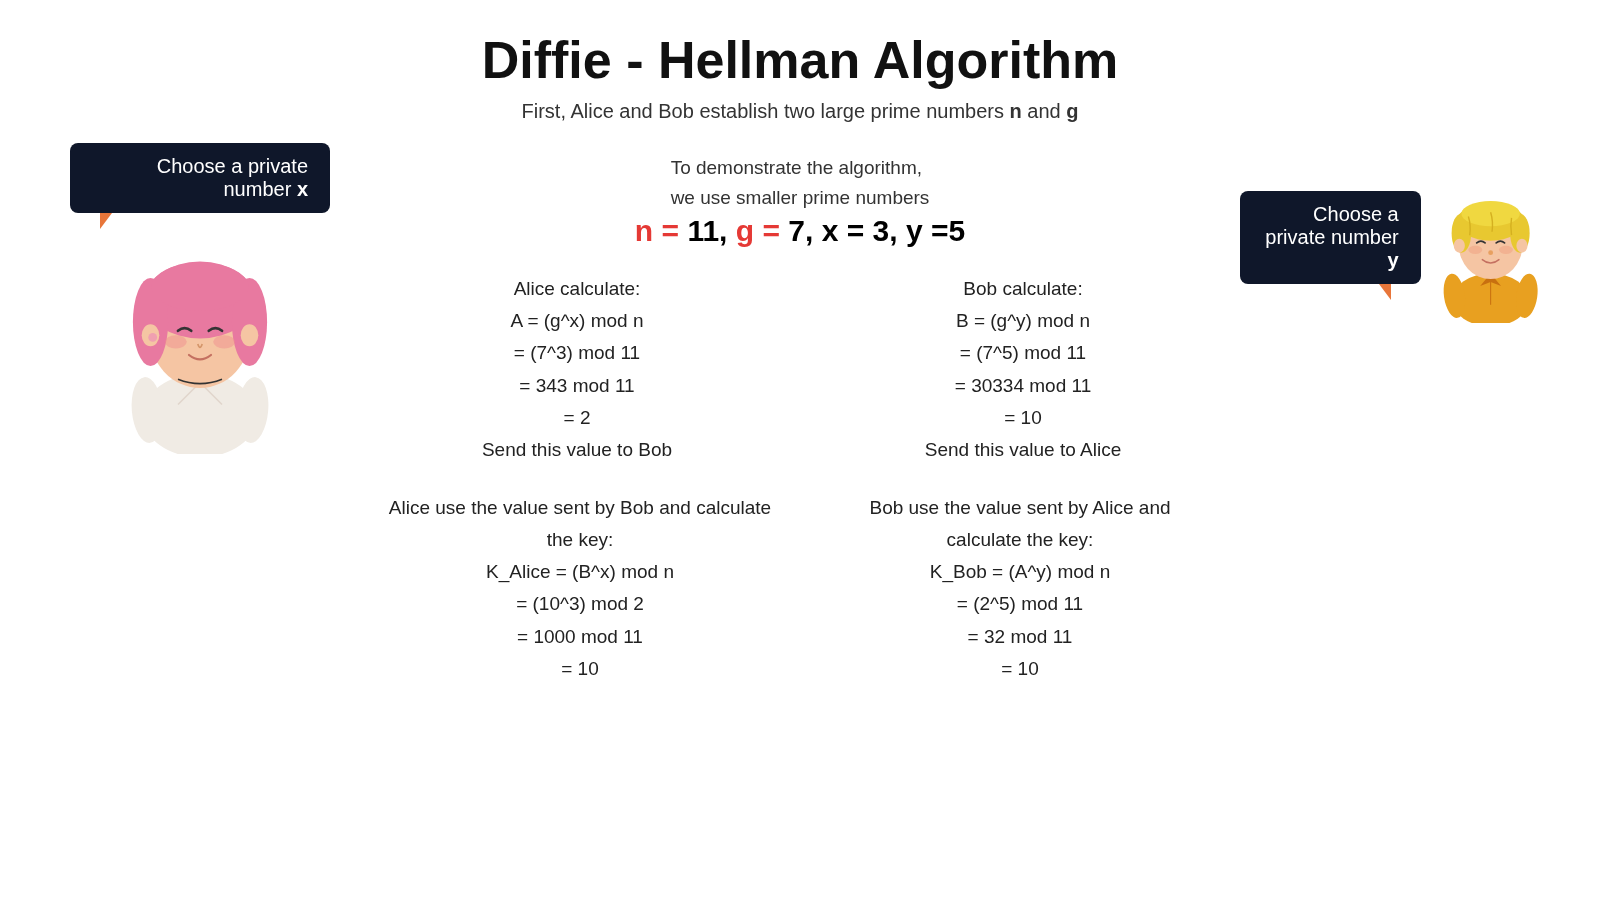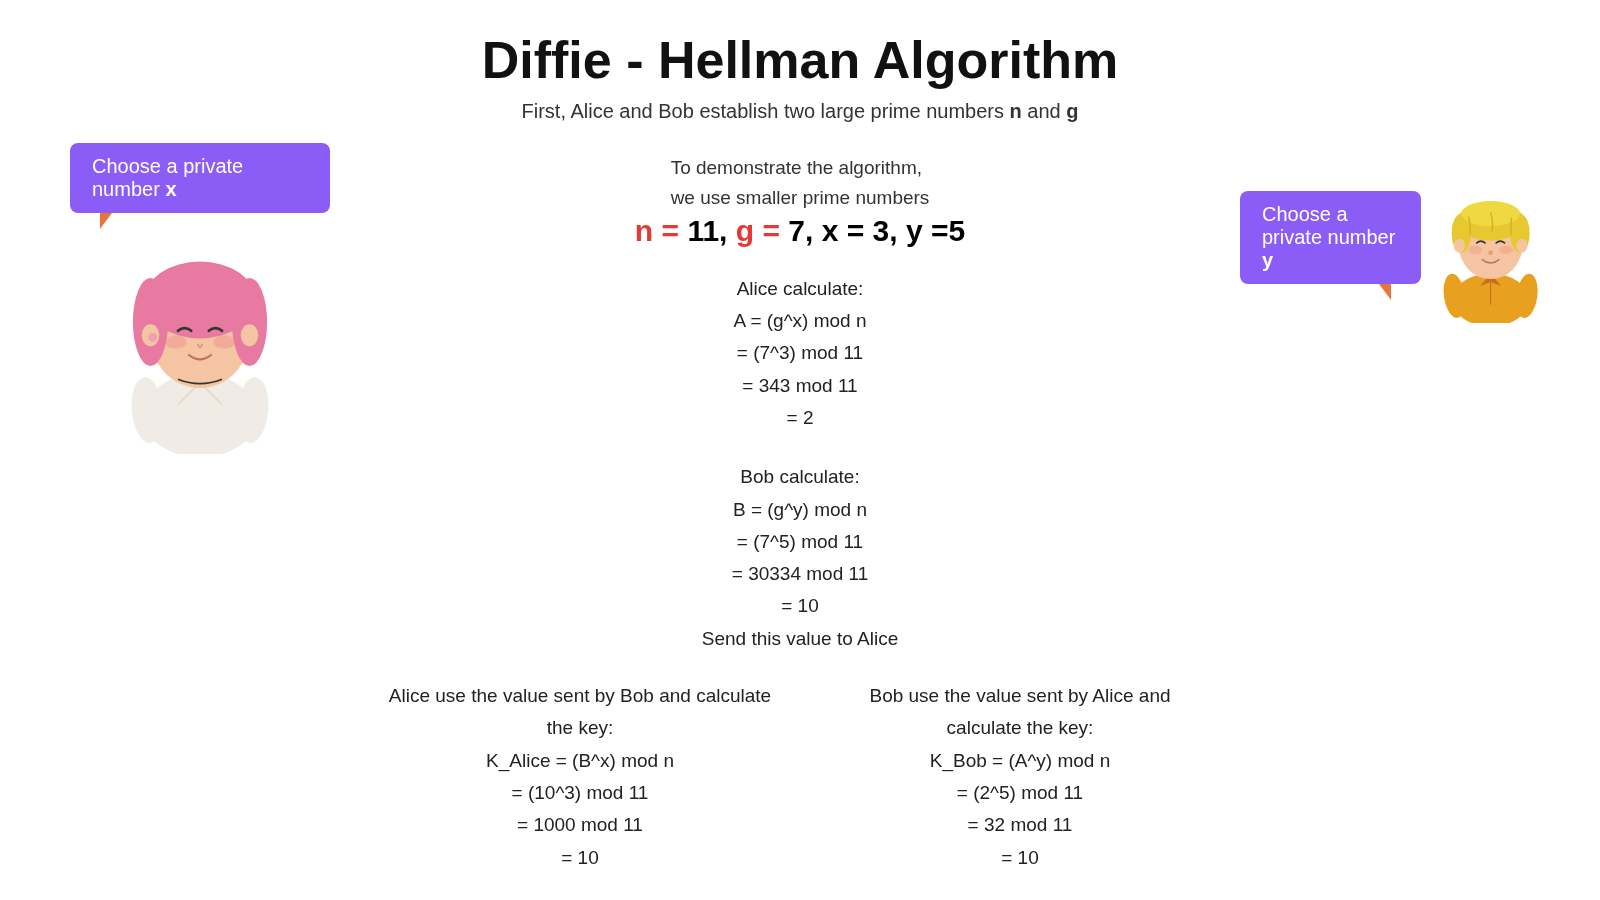--- a/index.html
+++ b/index.html
@@ -73,13 +73,13 @@
 
     
     .speech-bubble {
-      background: #8b5cf6;
+      background: #0f172a;
       color: white;
       font-size: 20px;
       padding: 12px 22px;
       border-radius: 8px;
       position: relative;
-      text-align: left;
+      text-align: right;
       margin-bottom: 21px;
       width: 260px;
     }

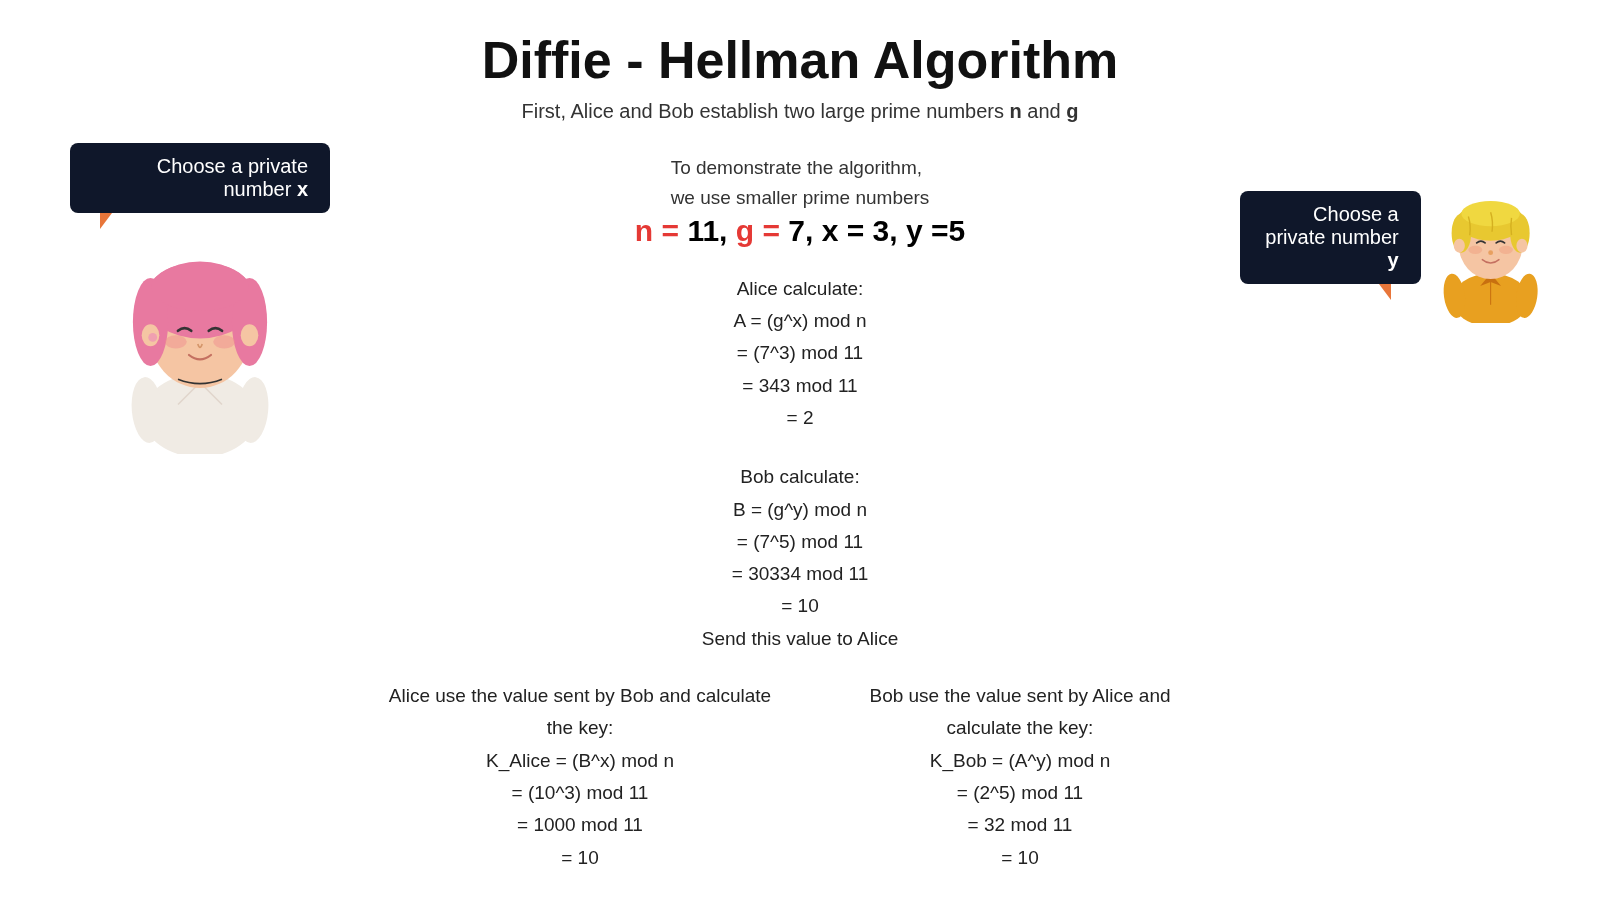--- a/index.html
+++ b/index.html
@@ -148,7 +148,6 @@
       display: flex;
       width: 100%;
       gap: 12px;
-      flex-direction: column;
     }
 
     .left-calc {

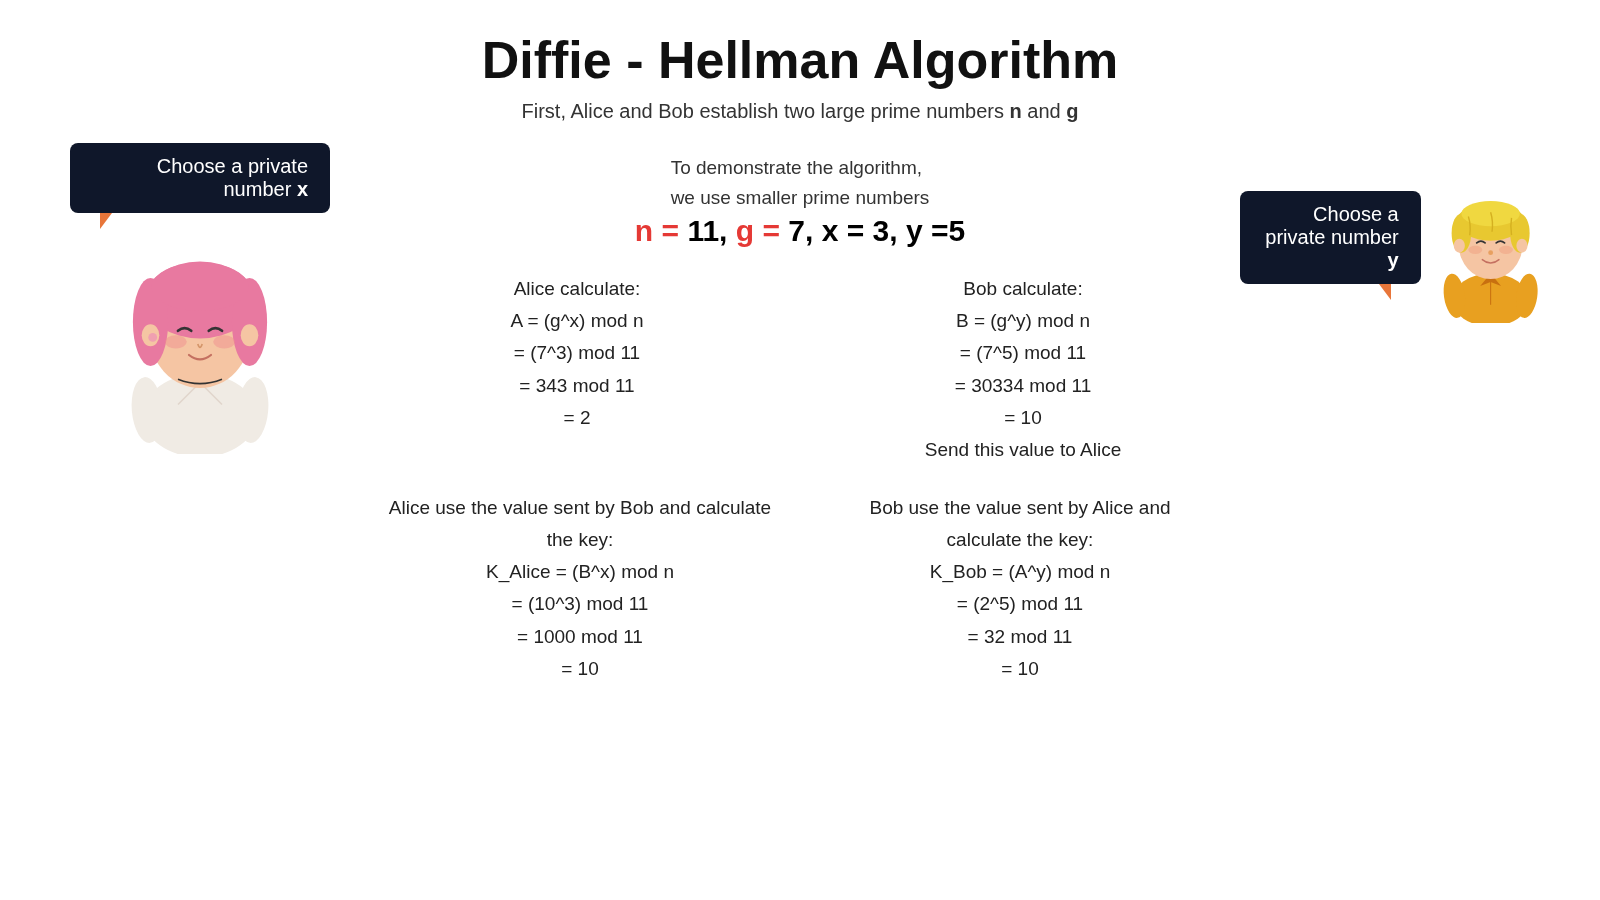--- a/index.html
+++ b/index.html
@@ -256,6 +256,7 @@
             <div>= (7^3) mod 11</div>
             <div>= 343 mod 11</div>
             <div>= 2</div>
+            <div>Send this value to Bob</div>
           </div>
         </div>
         <div class="right-calc">

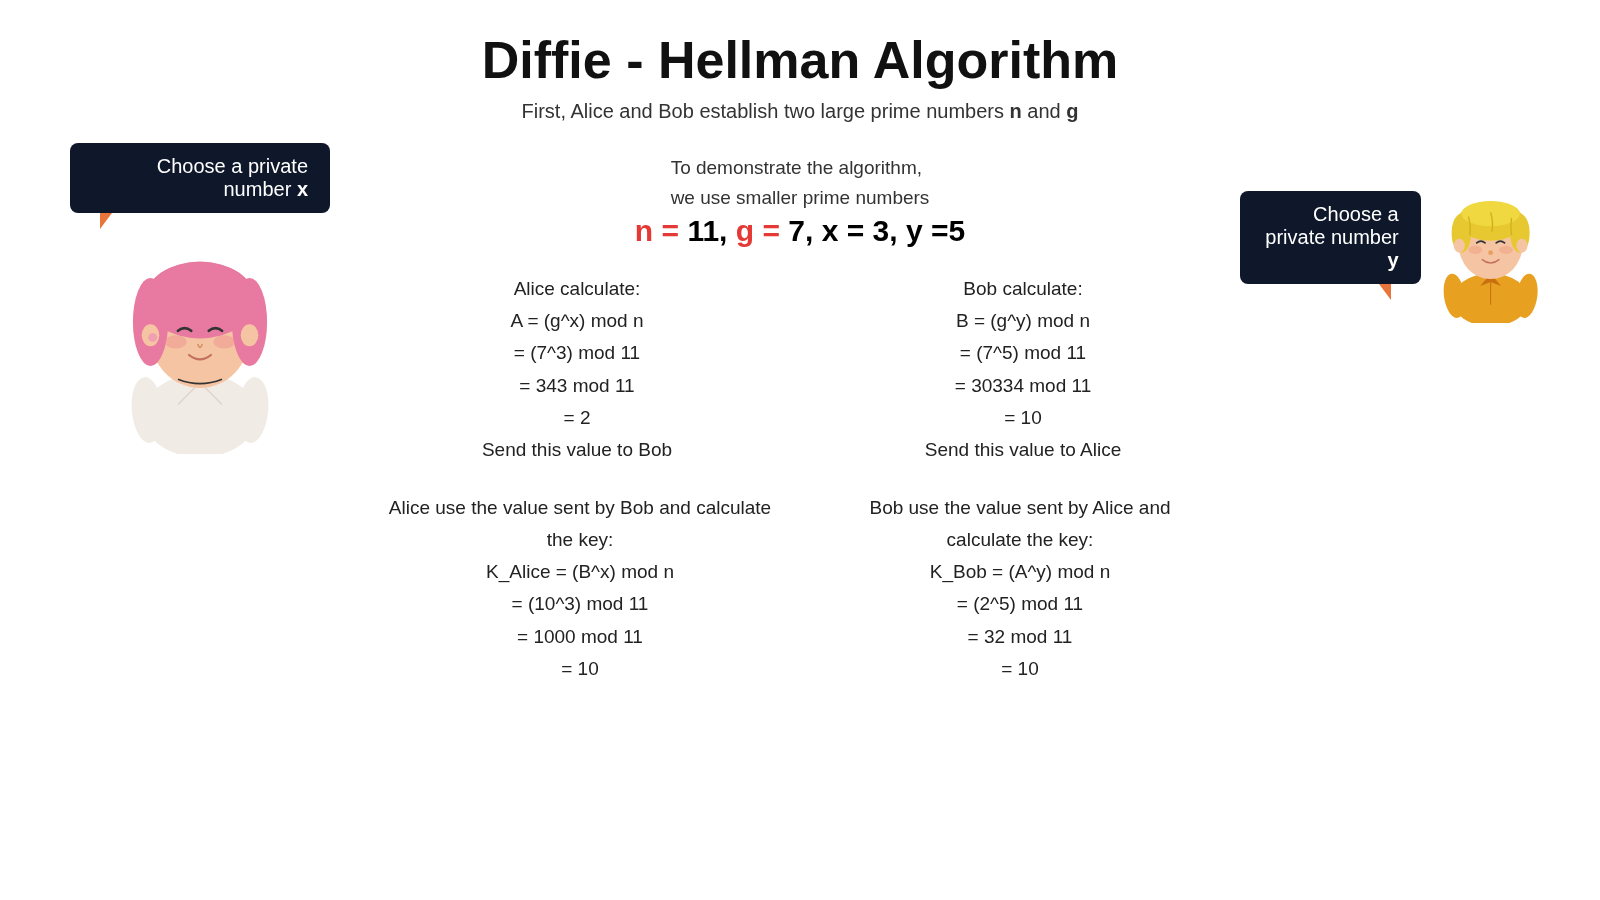--- a/index.html
+++ b/index.html
@@ -277,7 +277,7 @@
             <div>Alice use the value sent by Bob and calculate</div>
             <div>the key:</div>
             <div>K_Alice = (B^x) mod n</div>
-            <div>= (10^3) mod 11</div>
+            <div>= (10^3) mod 2</div>
             <div>= 1000 mod 11</div>
             <div>= 10</div>
           </div>

